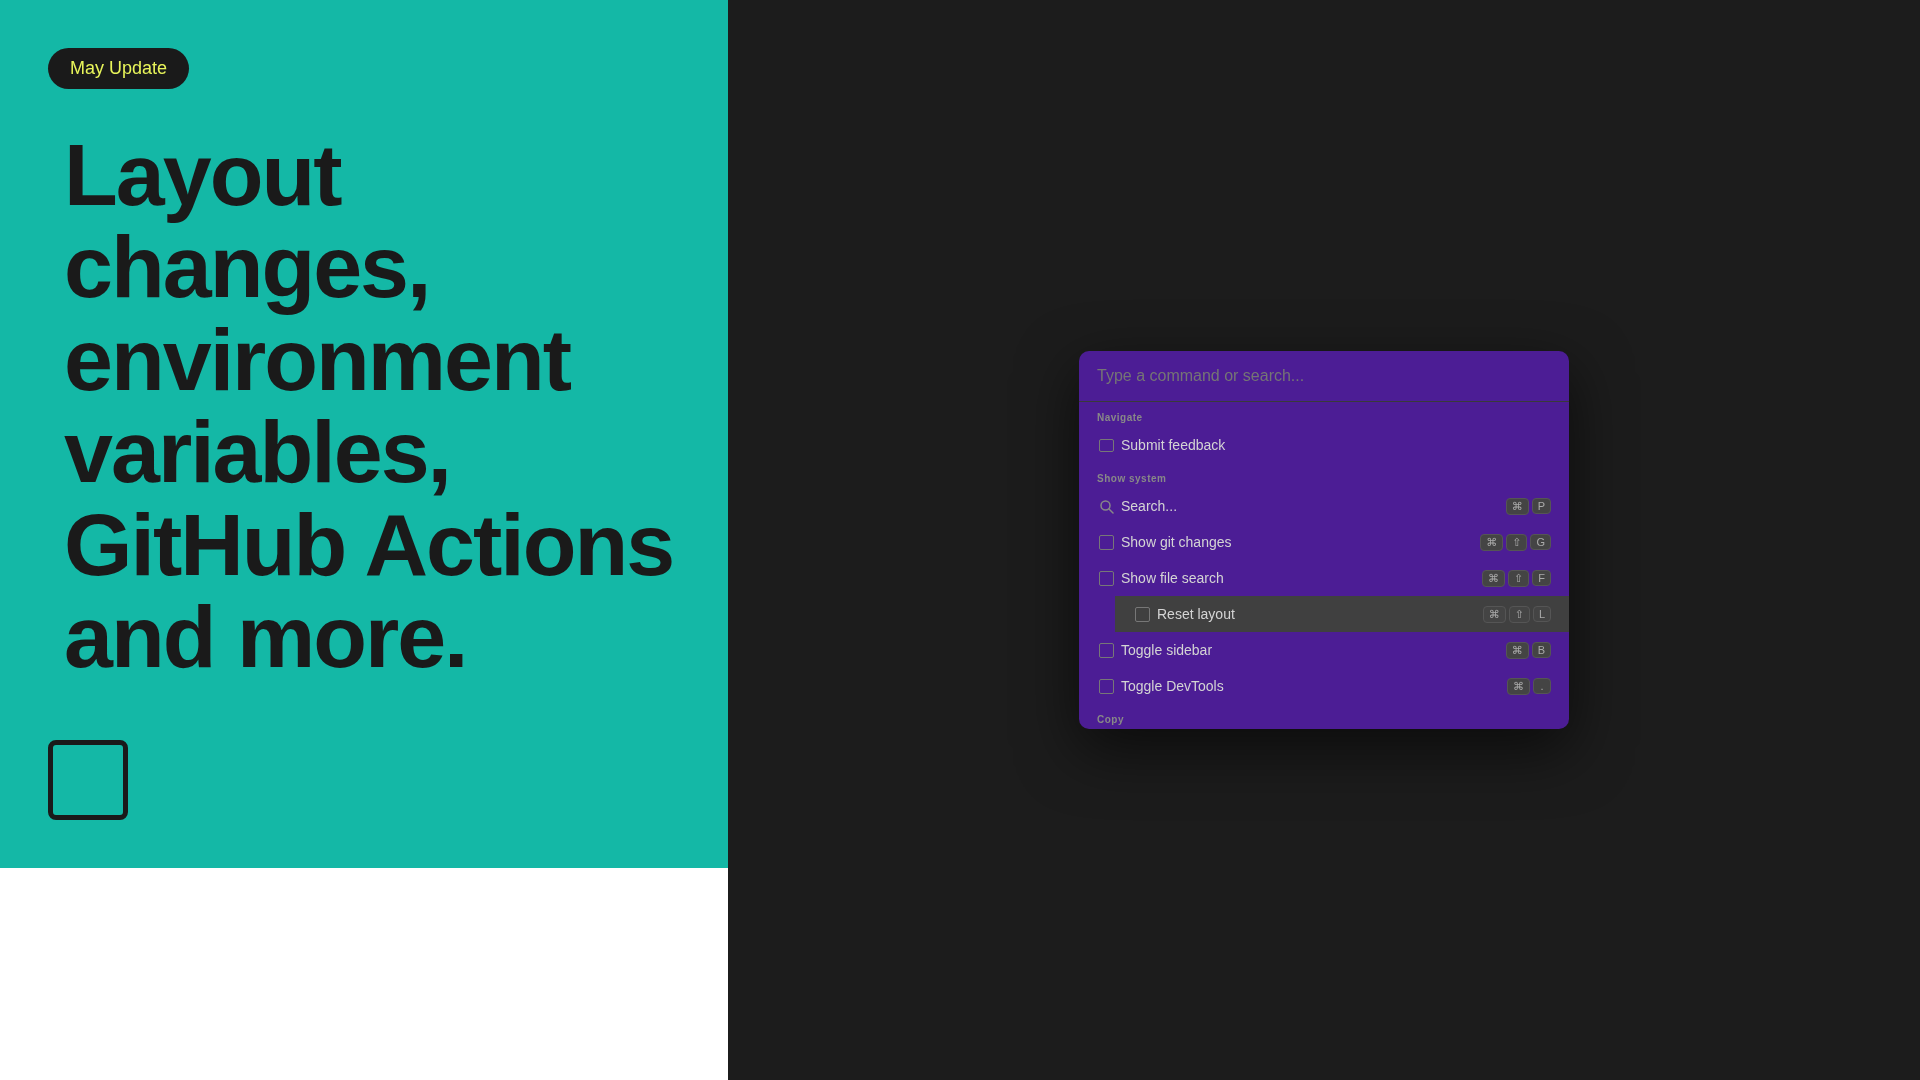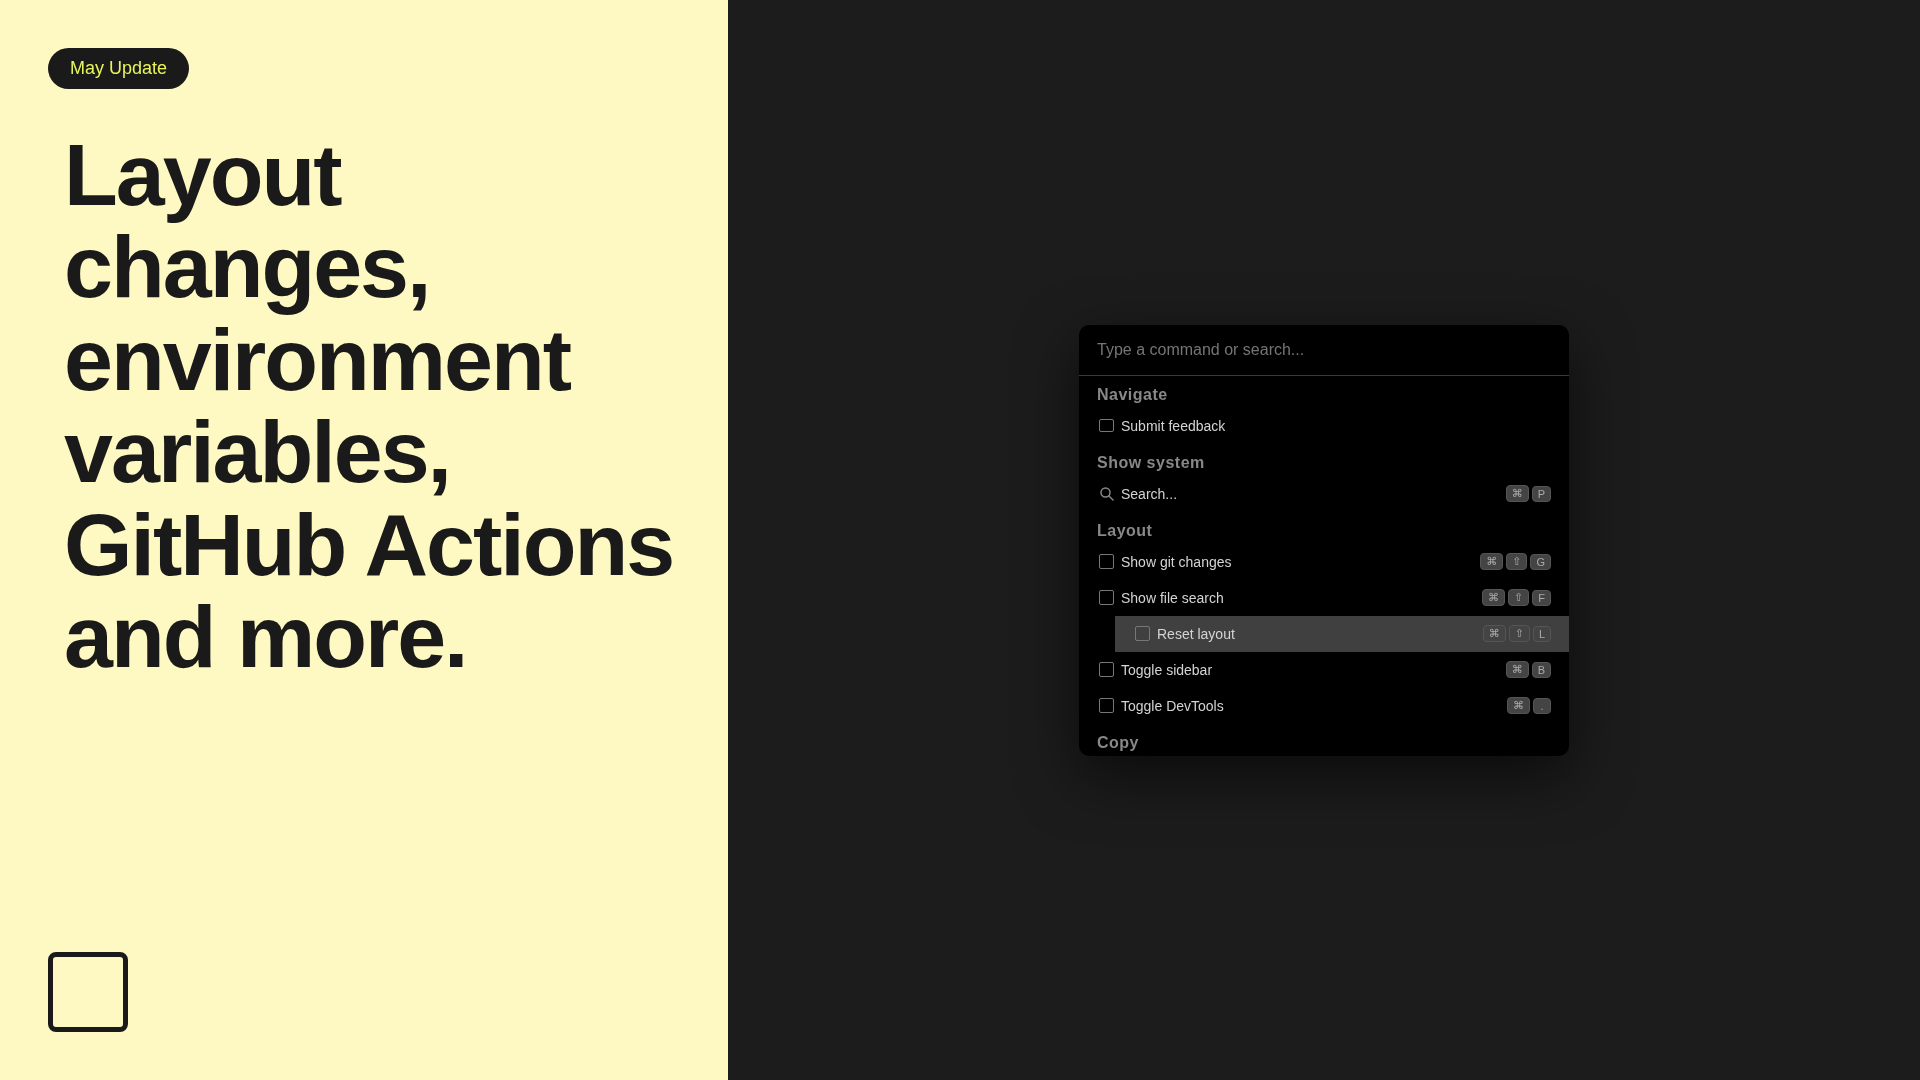--- a/index.html
+++ b/index.html
@@ -15,8 +15,8 @@
     
     .left-panel {
       width: 728px;
-      height: 1080px;
-      background-color: #fef9c3;
+      height: 868px;
+      background-color: #14b8a6;
       display: flex;
       flex-direction: column;
       justify-content: flex-start;

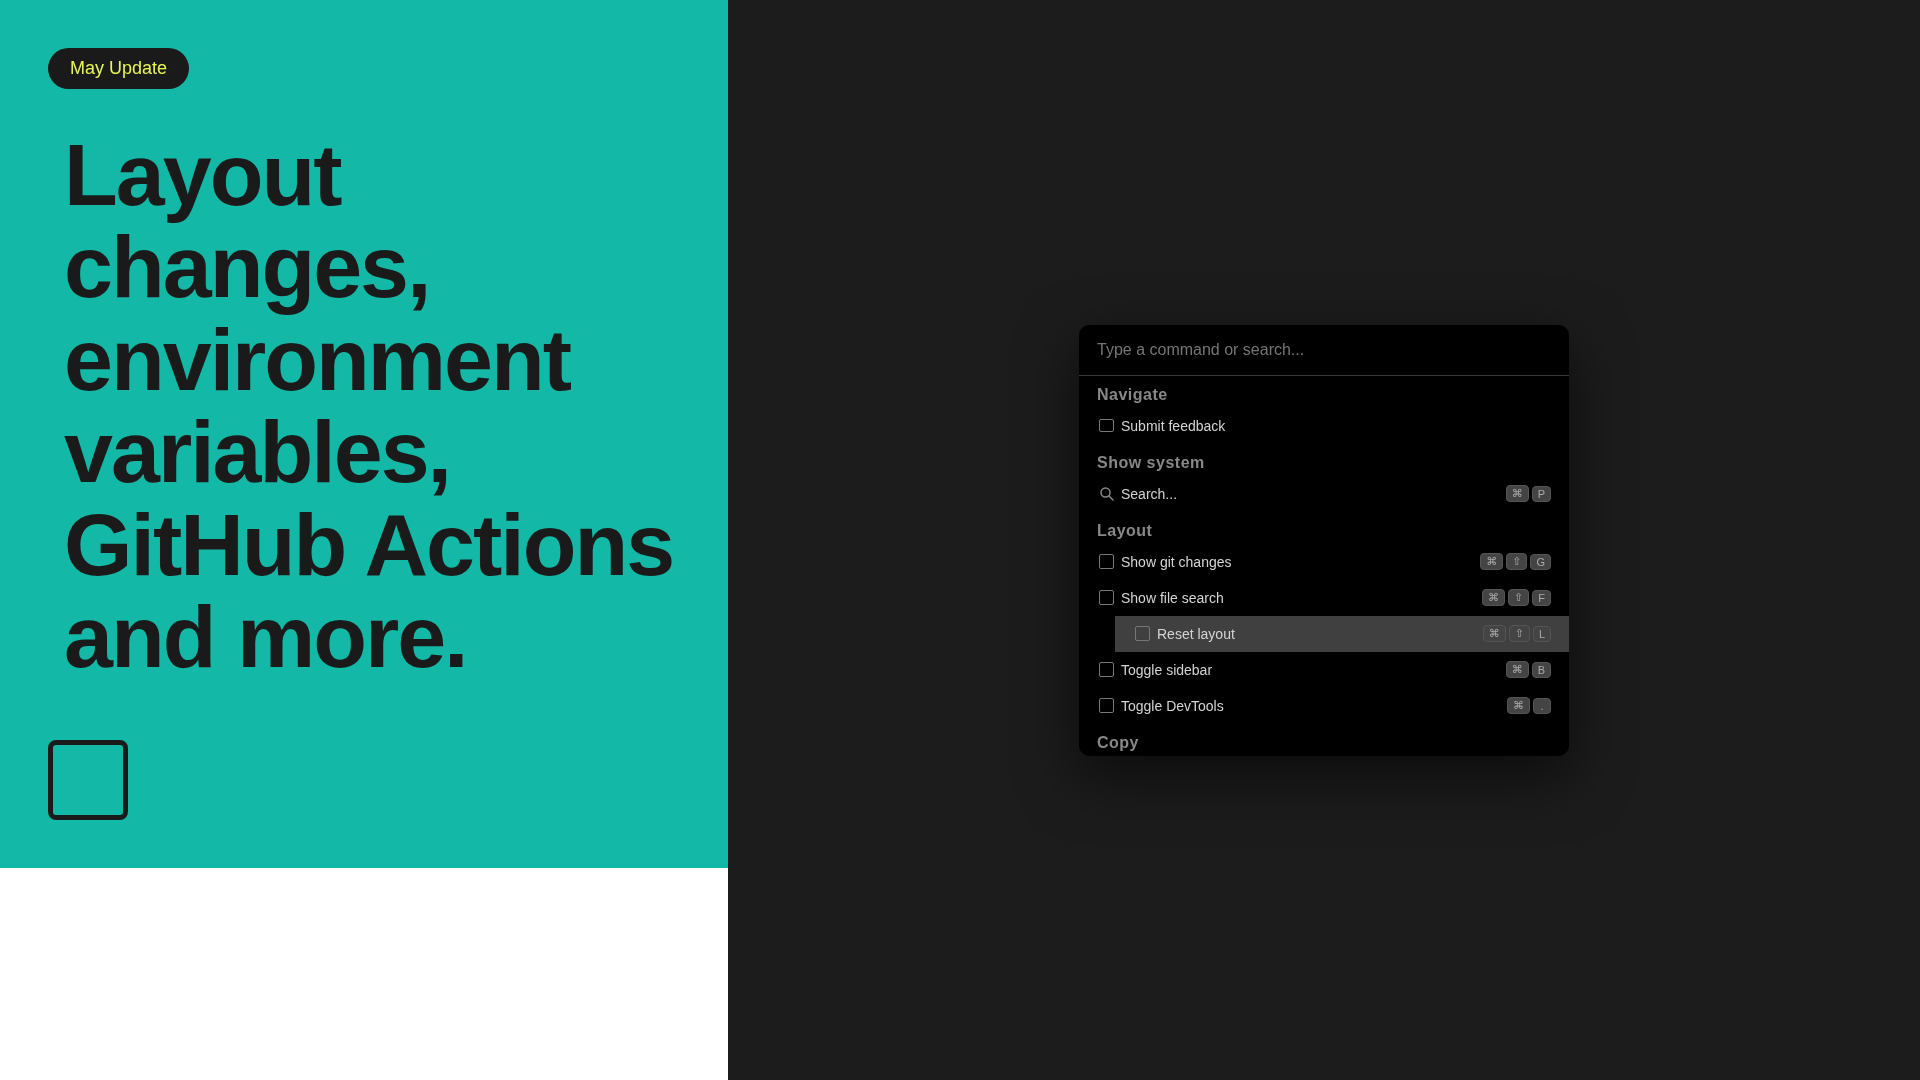--- a/index.html
+++ b/index.html
@@ -68,7 +68,7 @@
     
     .command-palette {
       width: 490px;
-      background-color: #000000;
+      background-color: #4c1d95;
       border-radius: 10px;
       overflow: hidden;
       box-shadow: 0 20px 60px rgba(0,0,0,0.6);

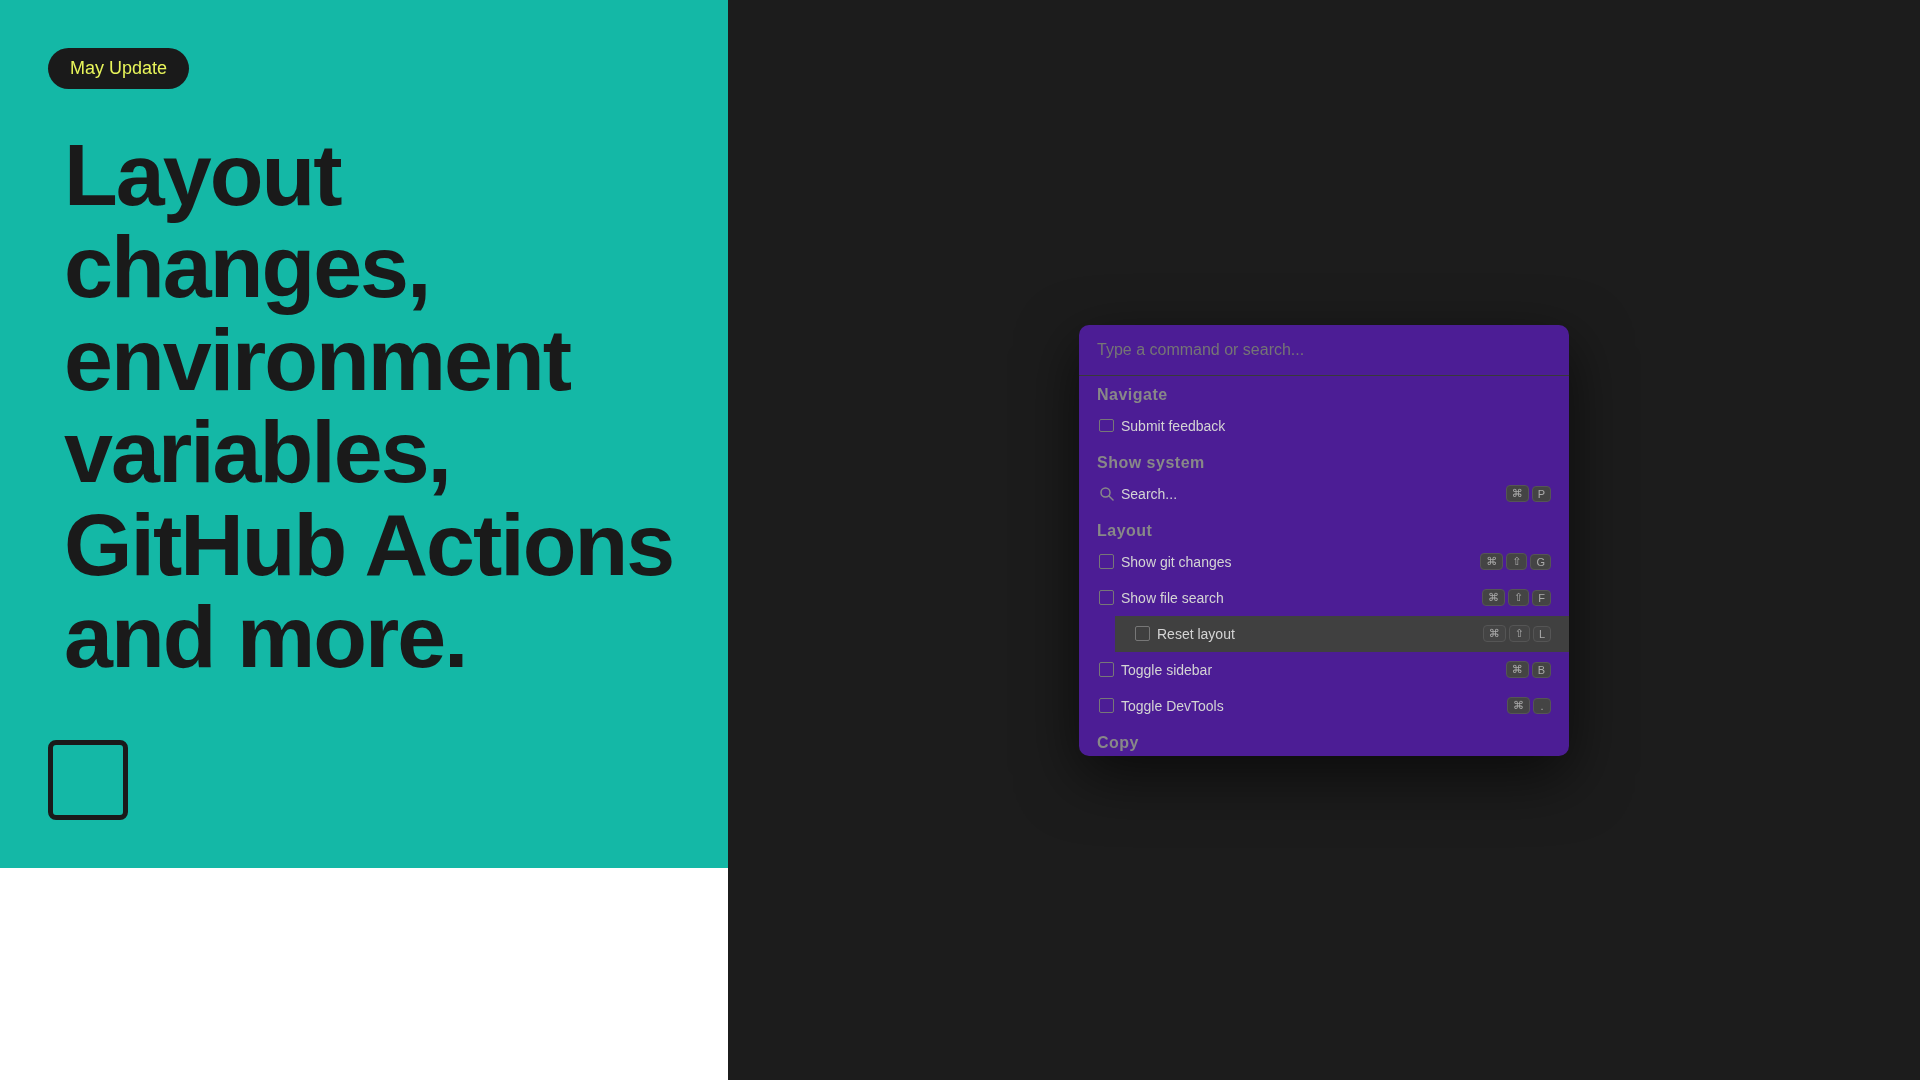--- a/index.html
+++ b/index.html
@@ -90,7 +90,7 @@
     }
 
     .section-label {
-      font-size: 16px;
+      font-size: 10px;
       font-weight: 600;
       color: #888;
       padding: 10px 18px 4px 18px;

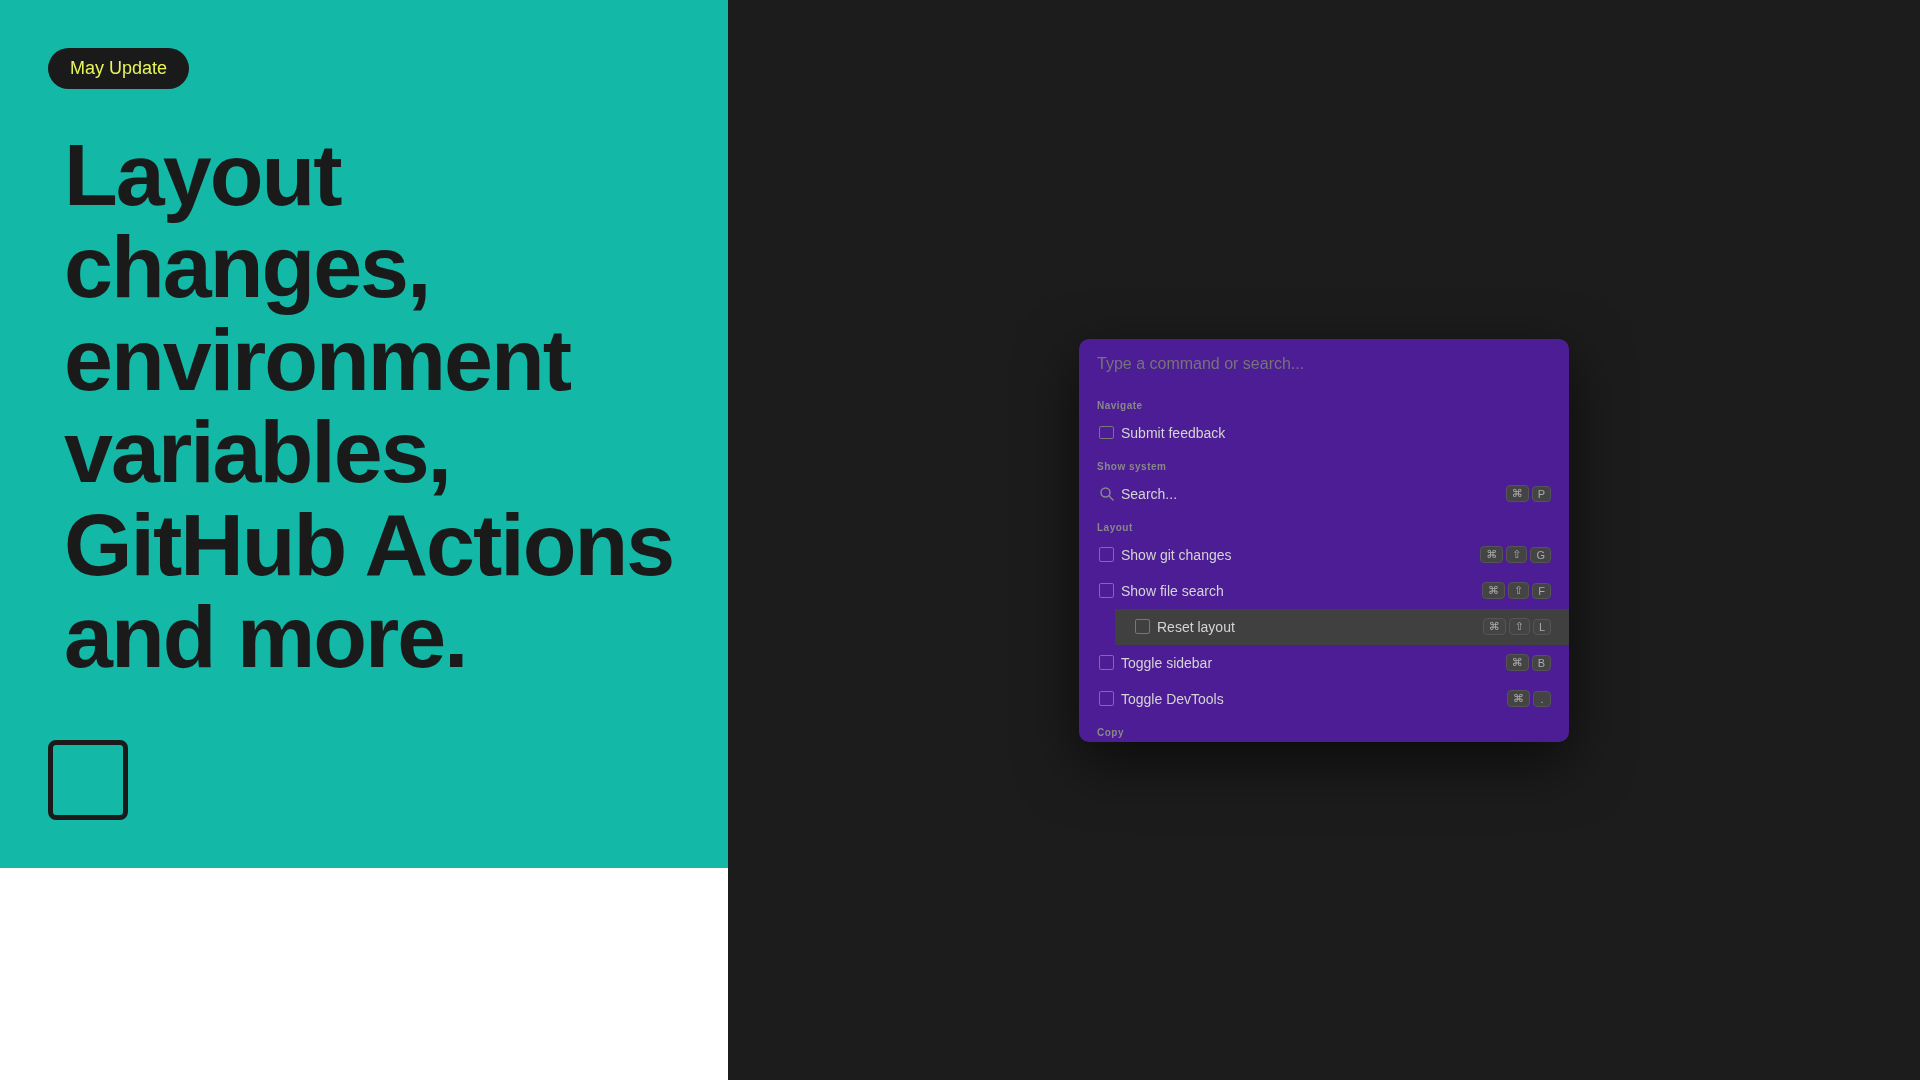--- a/index.html
+++ b/index.html
@@ -217,7 +217,6 @@
     </div>
 
     <div>
-      <div class="section-label">Layout</div>
 
       <div class="menu-item">
         <div class="item-icon">

